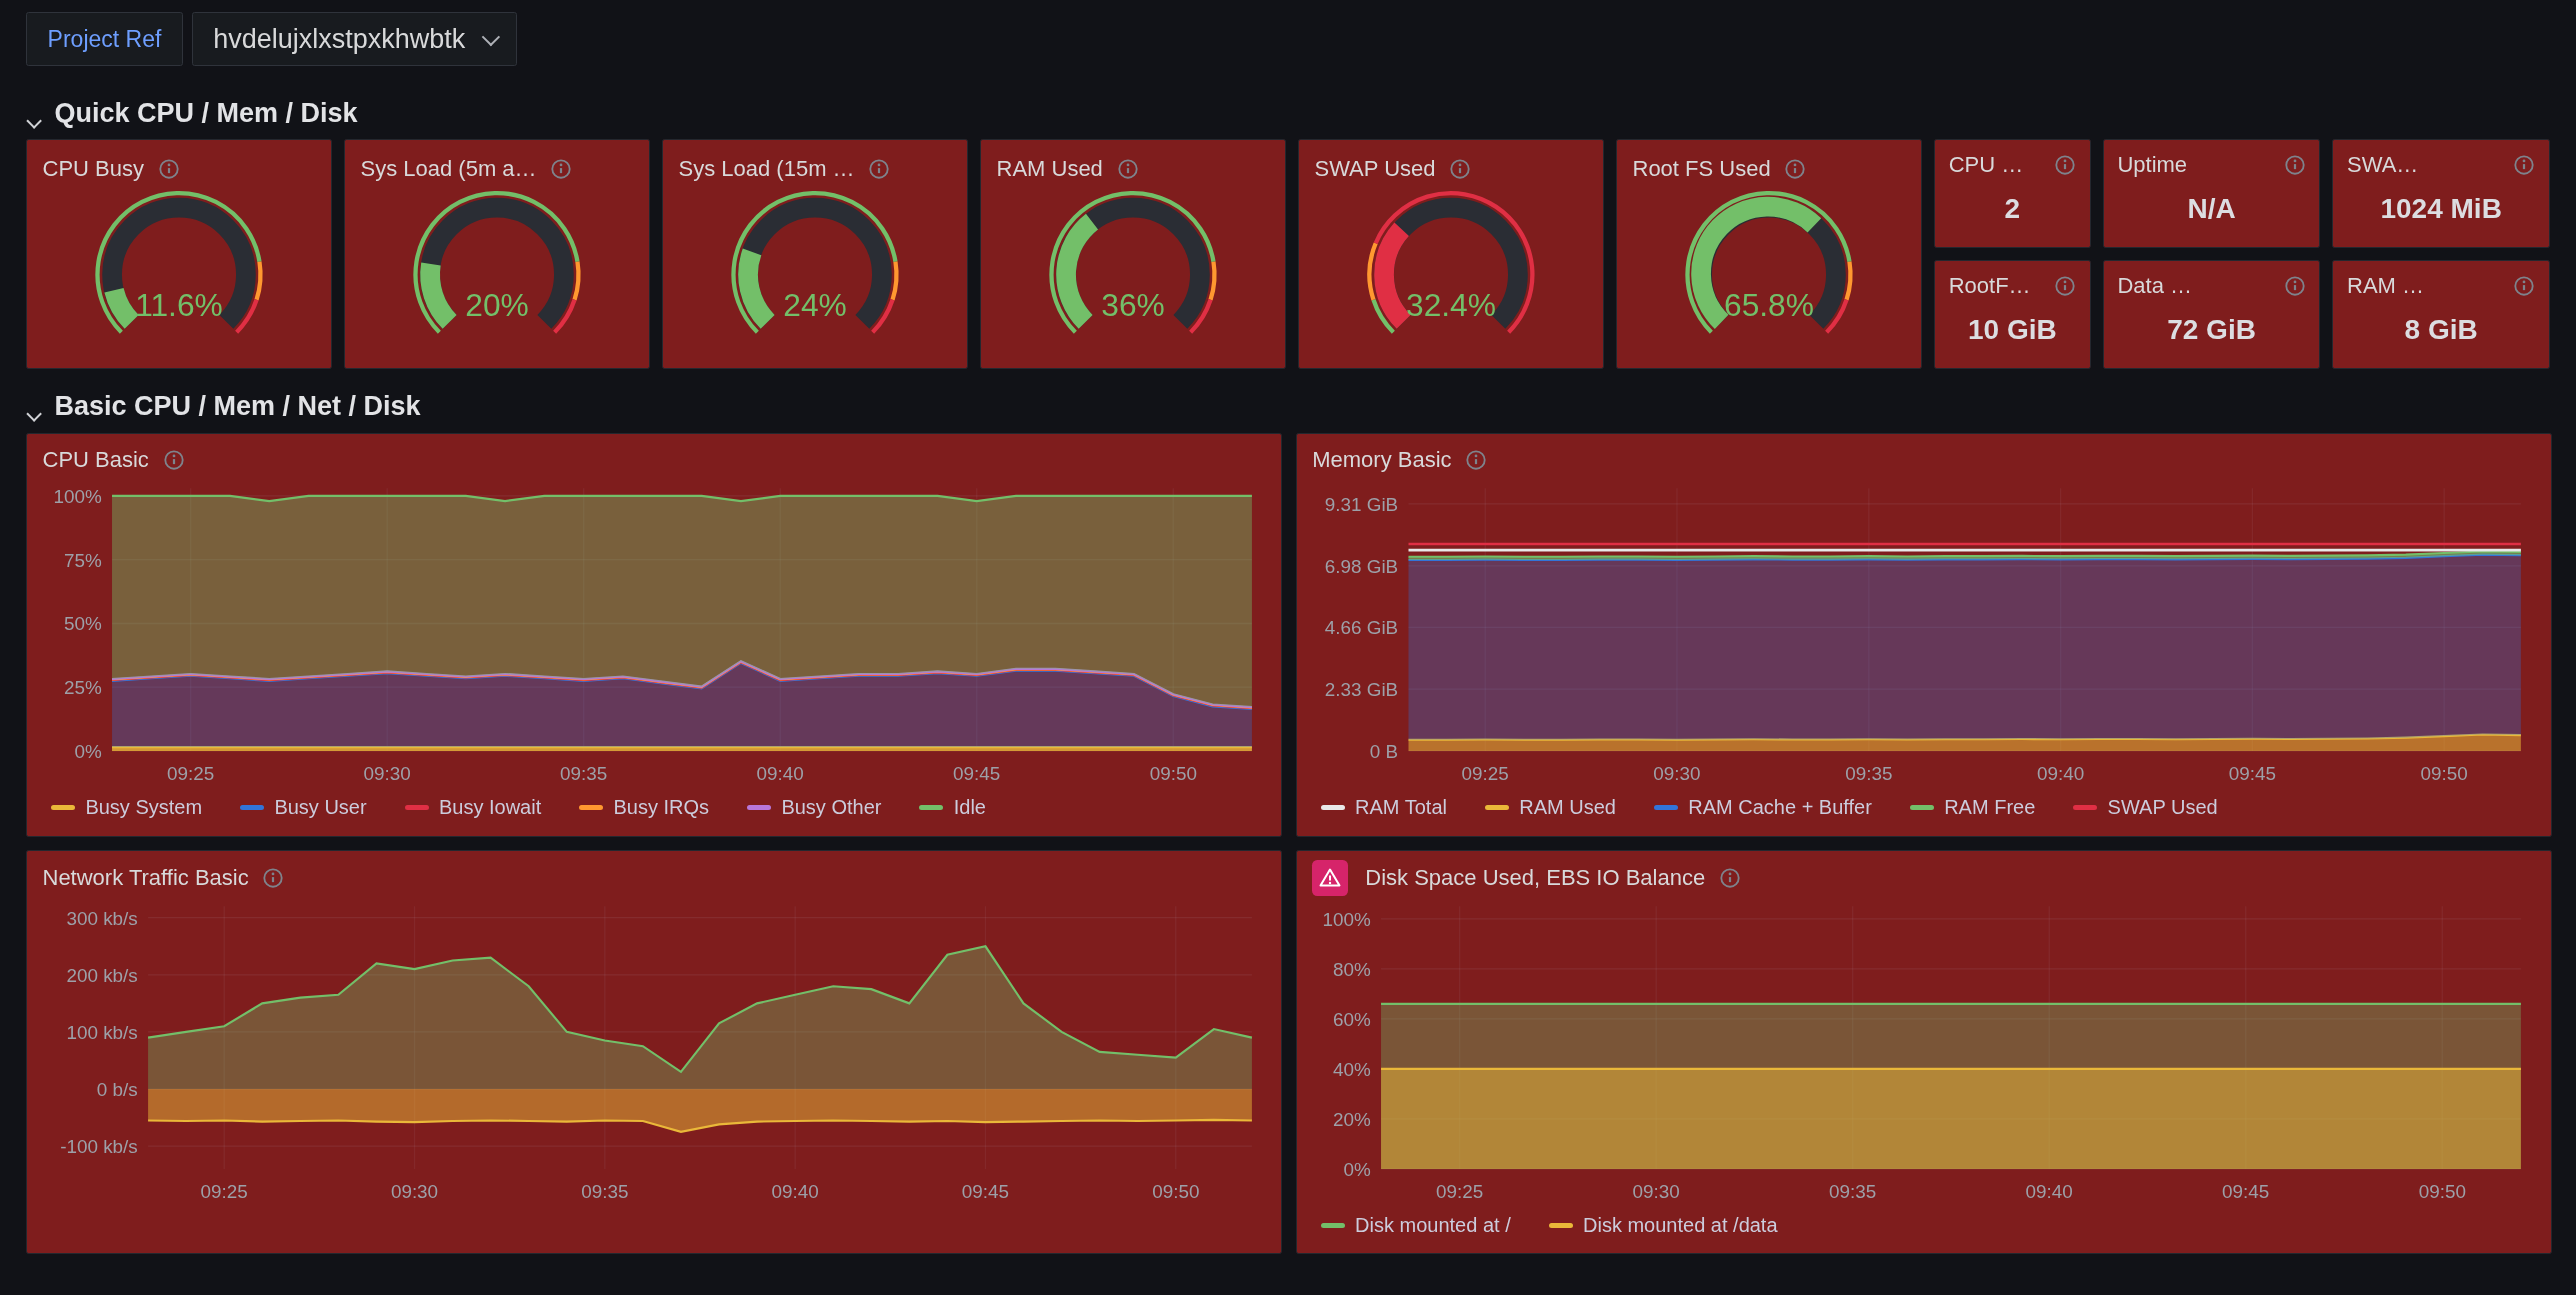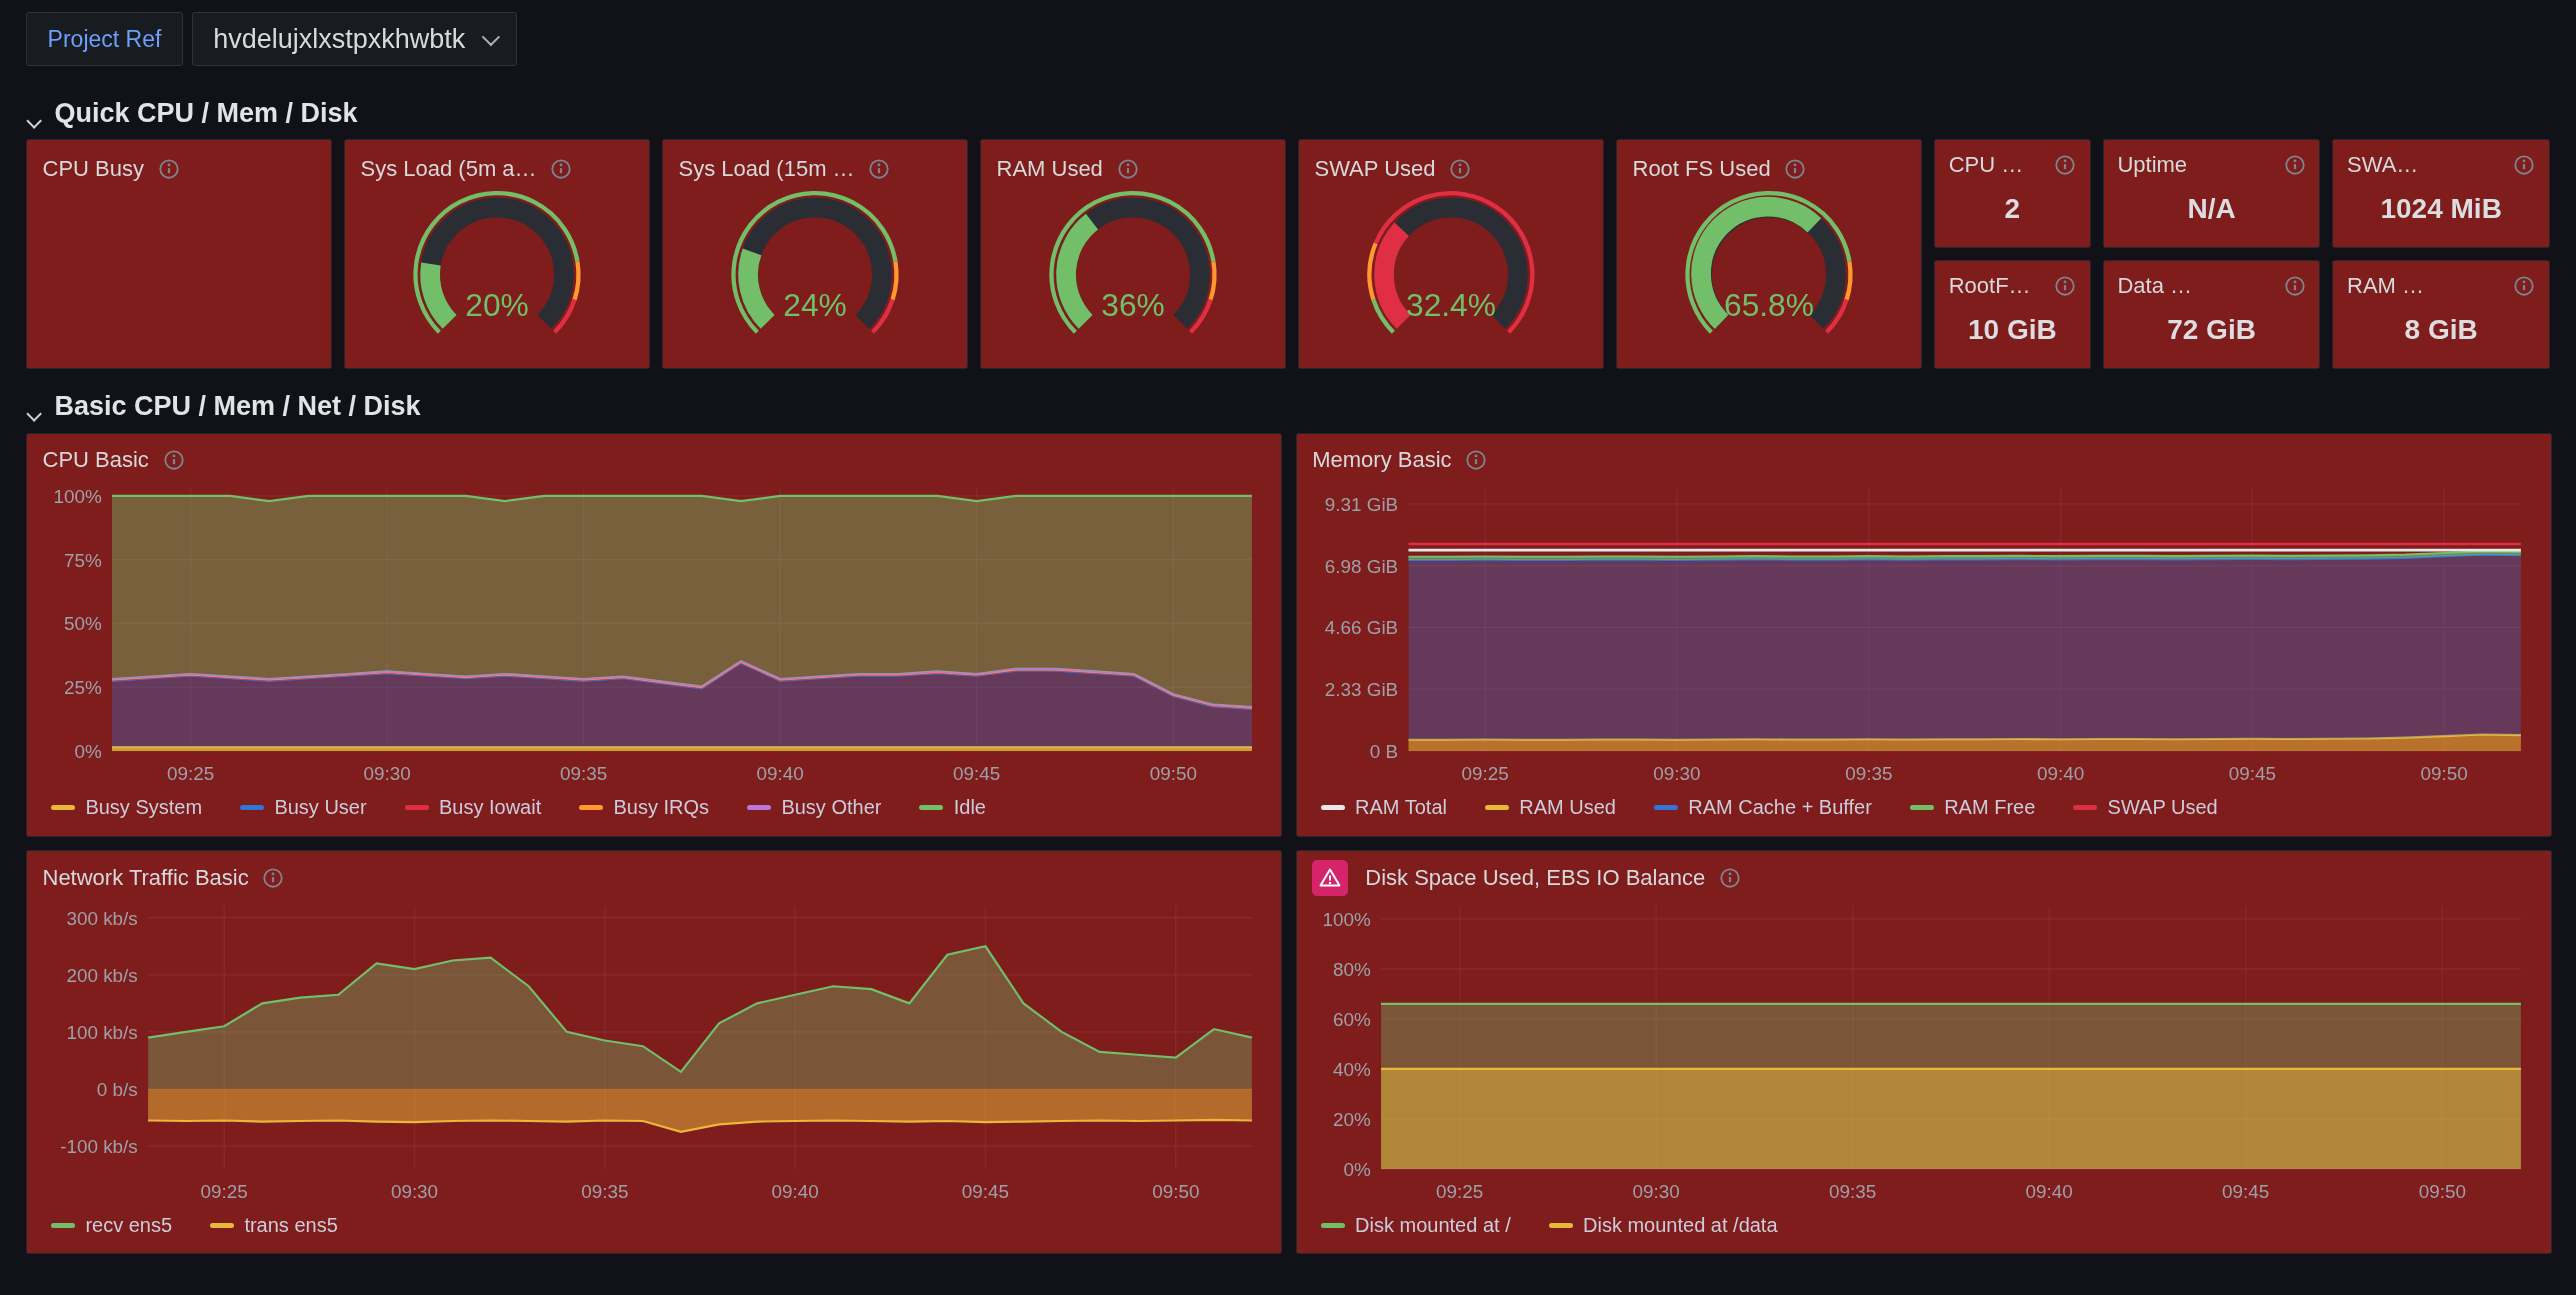--- a/index.html
+++ b/index.html
@@ -69,6 +69,16 @@
             </svg>
           </span>
       </div>
+      <div class="gauge-viz">
+          <svg width="206" height="175" style="font-family:'Liberation Sans',sans-serif" viewBox="0 0 240 204">
+            <path d="M 52.8 169.2 A 95 95 0 1 1 213.8 87.1" fill="none" stroke="#73bf69" stroke-width="5"></path>
+            <path d="M 213.8 87.1 A 95 95 0 0 1 210.4 131.4" fill="none" stroke="#ff9830" stroke-width="5"></path>
+            <path d="M 210.4 131.4 A 95 95 0 0 1 187.2 169.2" fill="none" stroke="#e02f44" stroke-width="5"></path>
+            <path d="M 64.8 157.2 A 78 78 0 1 1 175.2 157.2" fill="none" stroke="#2a2d34" stroke-width="23"></path>
+            <path d="M 64.8 157.2 A 78 78 0 0 1 44.2 120.4" fill="none" stroke="#73bf69" stroke-width="23"></path>
+            <text x="120" y="150" text-anchor="middle" font-size="37" font-weight="500" fill="#73bf69">11.6%</text>
+          </svg>
+        </div>
     </div>
 
     <div class="panel gauge-panel">

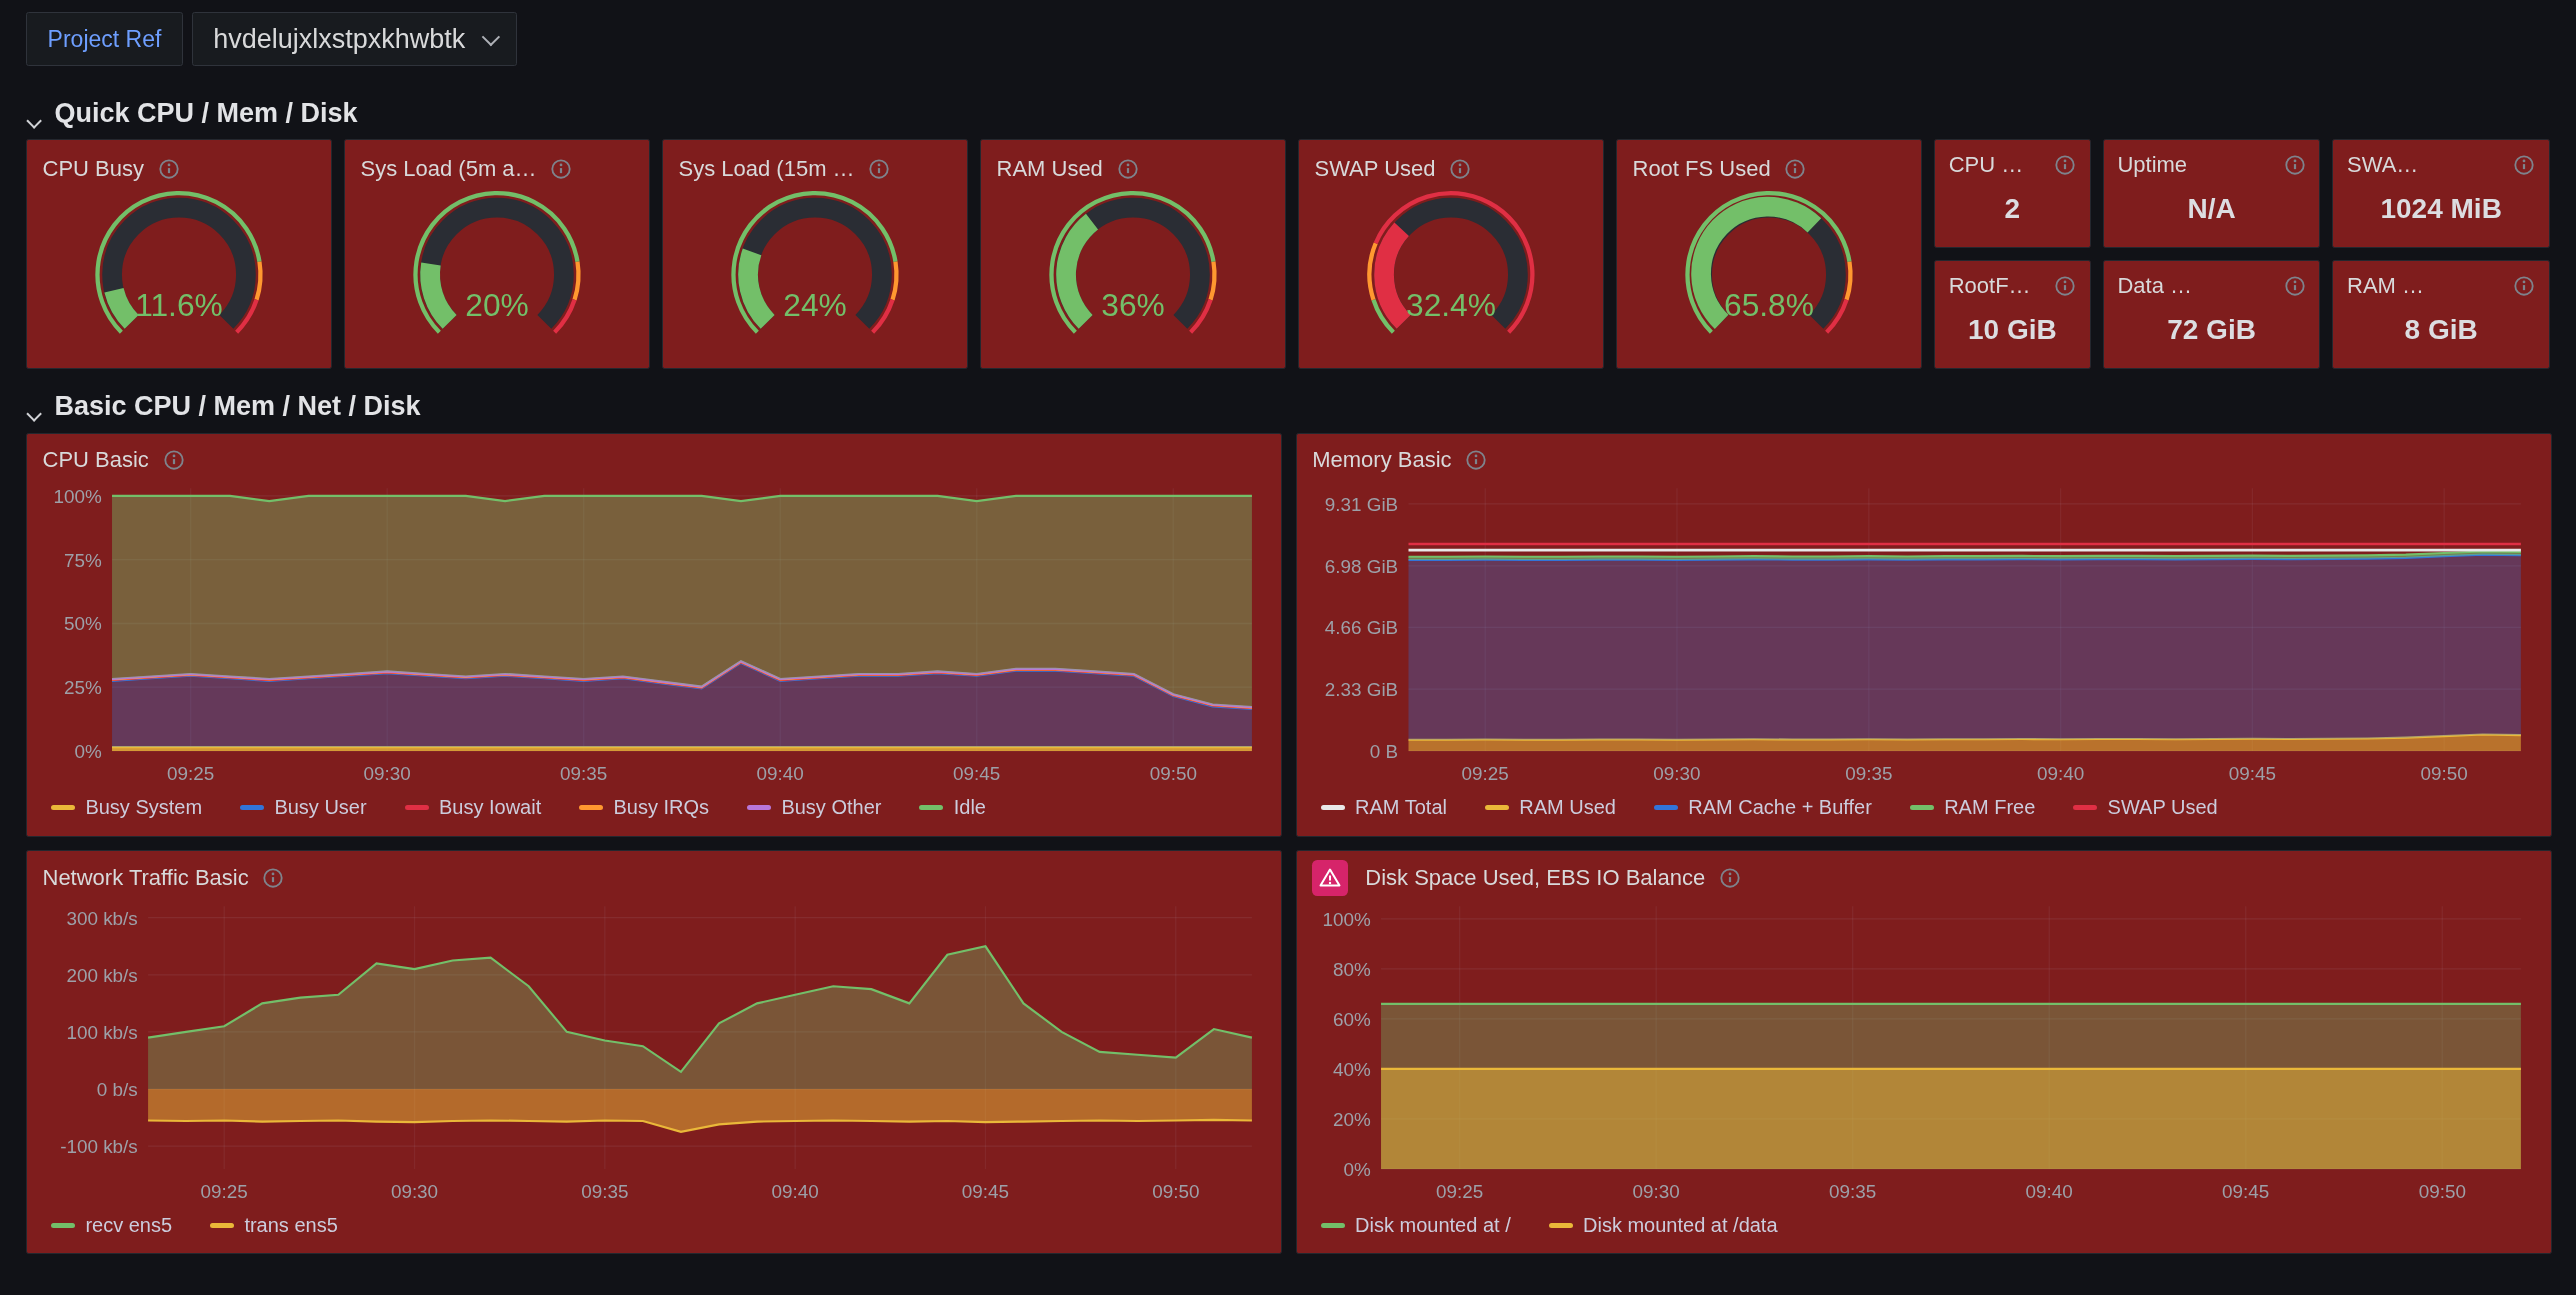--- a/index.html
+++ b/index.html
@@ -466,16 +466,6 @@
             <path d="M122.0,261.5L166.3,262.1L210.7,261.5L255.0,262.8L299.4,262.1L343.7,261.5L388.1,262.8L432.4,263.5L476.8,262.1L521.1,261.5L565.4,262.1L609.8,262.8L654.1,261.5L698.5,262.1L742.8,274.8L787.2,266.1L831.5,262.8L875.9,262.1L920.2,261.5L964.6,262.1L1008.9,262.8L1053.2,262.1L1097.6,263.5L1141.9,262.8L1186.3,262.1L1230.6,261.5L1275.0,262.1L1319.3,261.5L1363.7,260.8L1408.0,261.5L1408.0,224.9L1363.7,224.9L1319.3,224.9L1275.0,224.9L1230.6,224.9L1186.3,224.9L1141.9,224.9L1097.6,224.9L1053.2,224.9L1008.9,224.9L964.6,224.9L920.2,224.9L875.9,224.9L831.5,224.9L787.2,224.9L742.8,224.9L698.5,224.9L654.1,224.9L609.8,224.9L565.4,224.9L521.1,224.9L476.8,224.9L432.4,224.9L388.1,224.9L343.7,224.9L299.4,224.9L255.0,224.9L210.7,224.9L166.3,224.9L122.0,224.9Z" fill="#eab839" fill-opacity="0.5" stroke="none"></path>
             <polyline points="122.0,261.5 166.3,262.1 210.7,261.5 255.0,262.8 299.4,262.1 343.7,261.5 388.1,262.8 432.4,263.5 476.8,262.1 521.1,261.5 565.4,262.1 609.8,262.8 654.1,261.5 698.5,262.1 742.8,274.8 787.2,266.1 831.5,262.8 875.9,262.1 920.2,261.5 964.6,262.1 1008.9,262.8 1053.2,262.1 1097.6,263.5 1141.9,262.8 1186.3,262.1 1230.6,261.5 1275.0,262.1 1319.3,261.5 1363.7,260.8 1408.0,261.5" fill="none" stroke="#eab839" stroke-width="2.5"></polyline>
           </svg></div>
-      <div class="legend">
-          <span class="legend-item">
-            <span class="swatch" style="background:#73bf69"></span>
-            <span class="legend-label">recv ens5</span>
-          </span>
-          <span class="legend-item">
-            <span class="swatch" style="background:#eab839"></span>
-            <span class="legend-label">trans ens5</span>
-          </span>
-        </div>
     </div>
 
     <div class="panel chart-panel">

